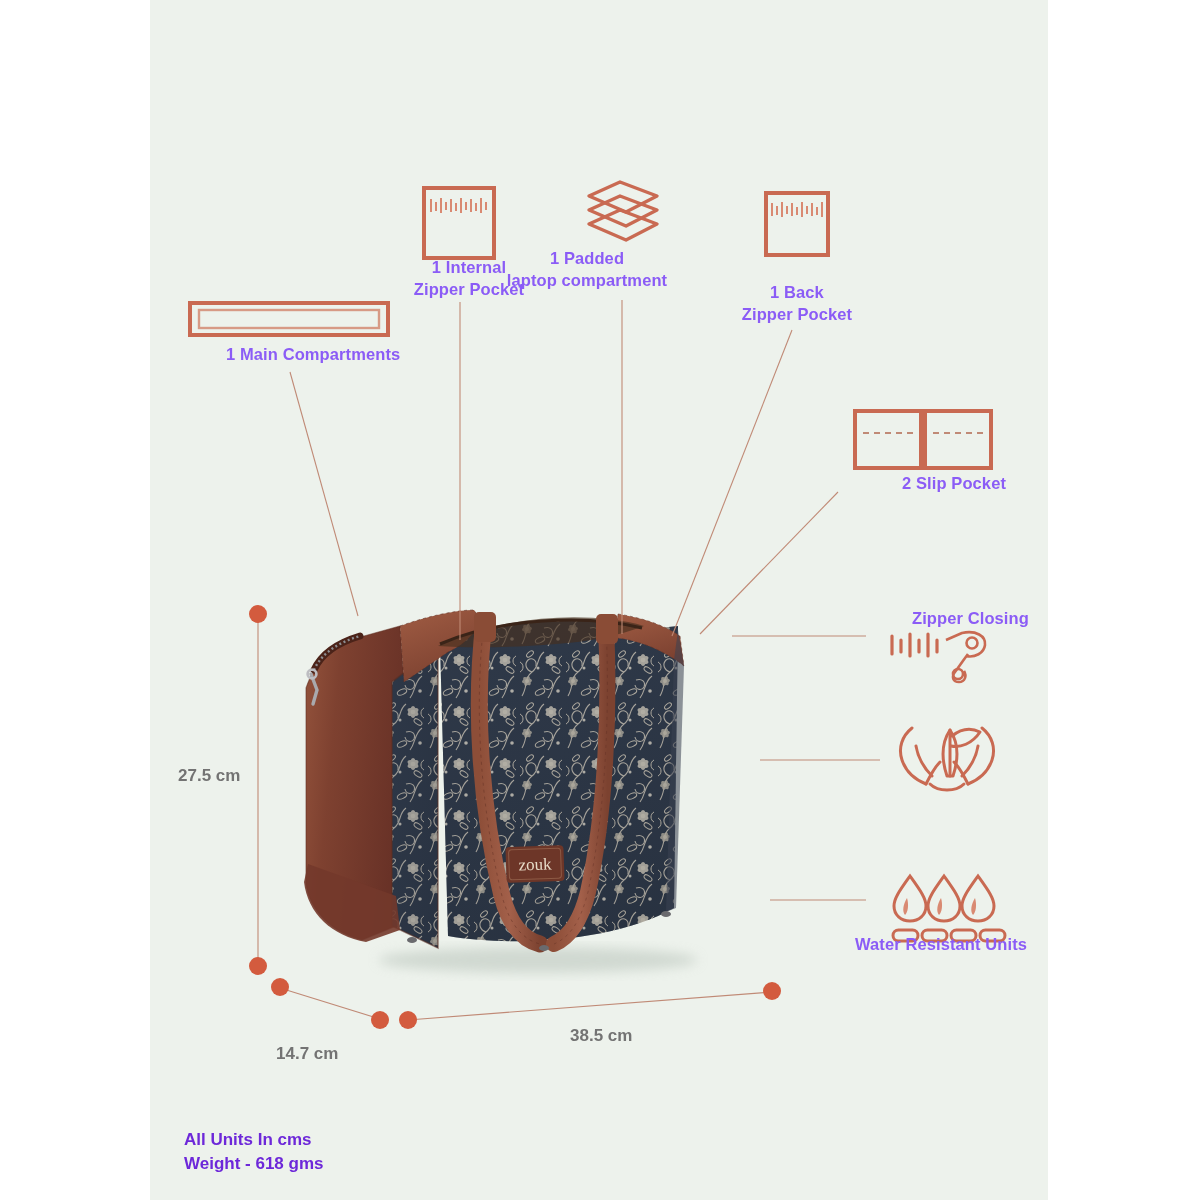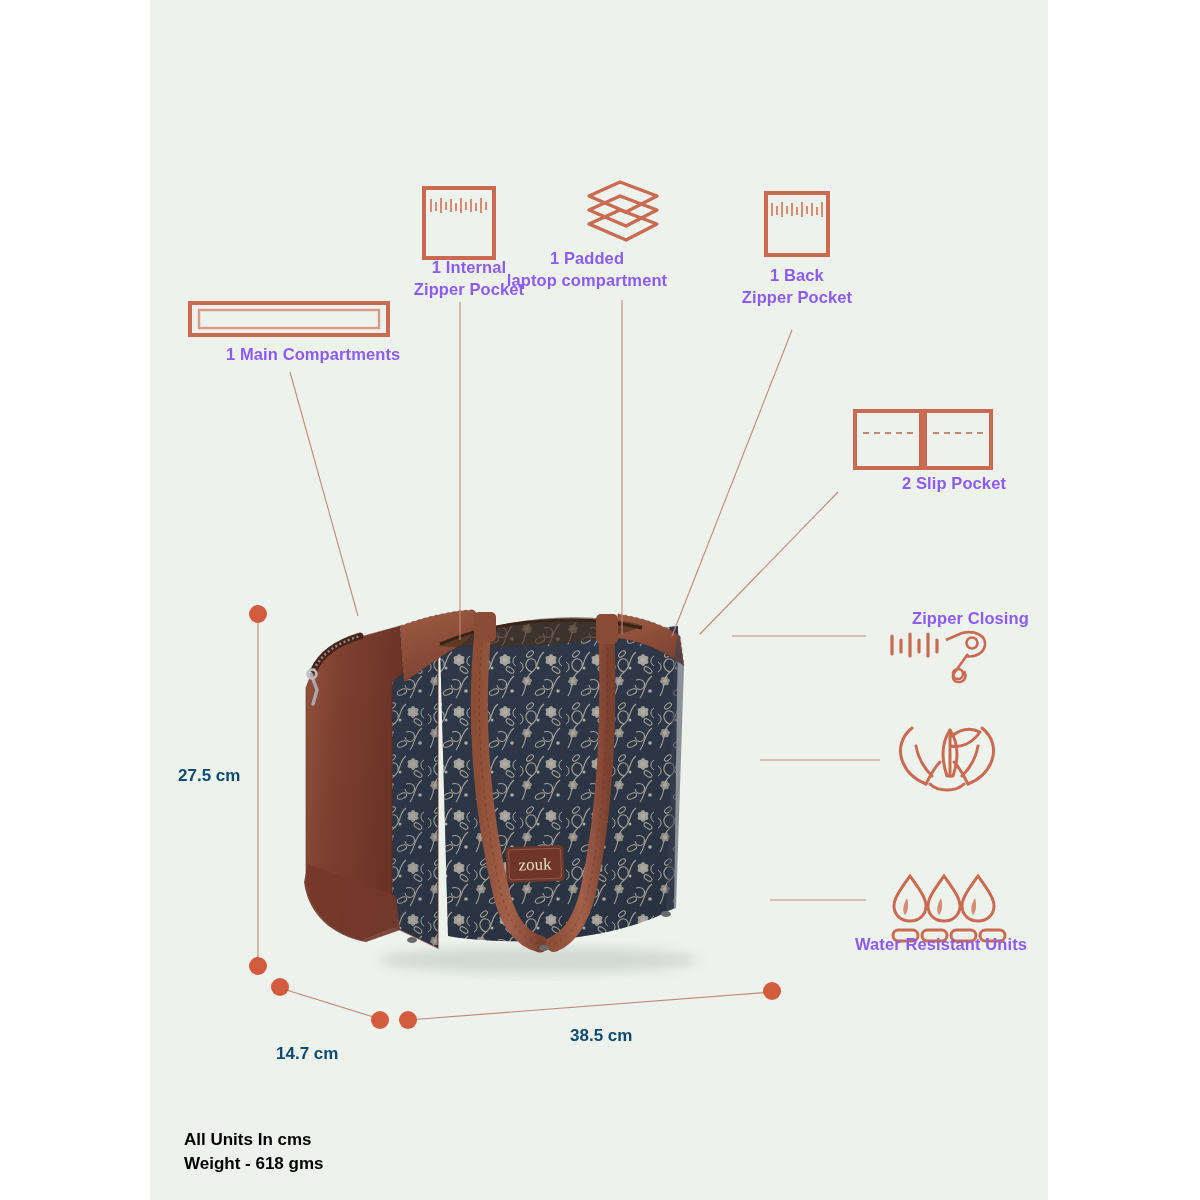--- a/index.html
+++ b/index.html
@@ -357,7 +357,7 @@
   <div class="lbl c" style="left:587px; top:248px;">1 Padded
 laptop compartment</div>
 
-  <div class="lbl c" style="left:797px; top:265px;">1 Back
+  <div class="lbl c" style="left:797px; top:282px;">1 Back
 Zipper Pocket</div>
 
   <div class="lbl l" style="left:868px; top:473px;">2 Slip Pocket</div>

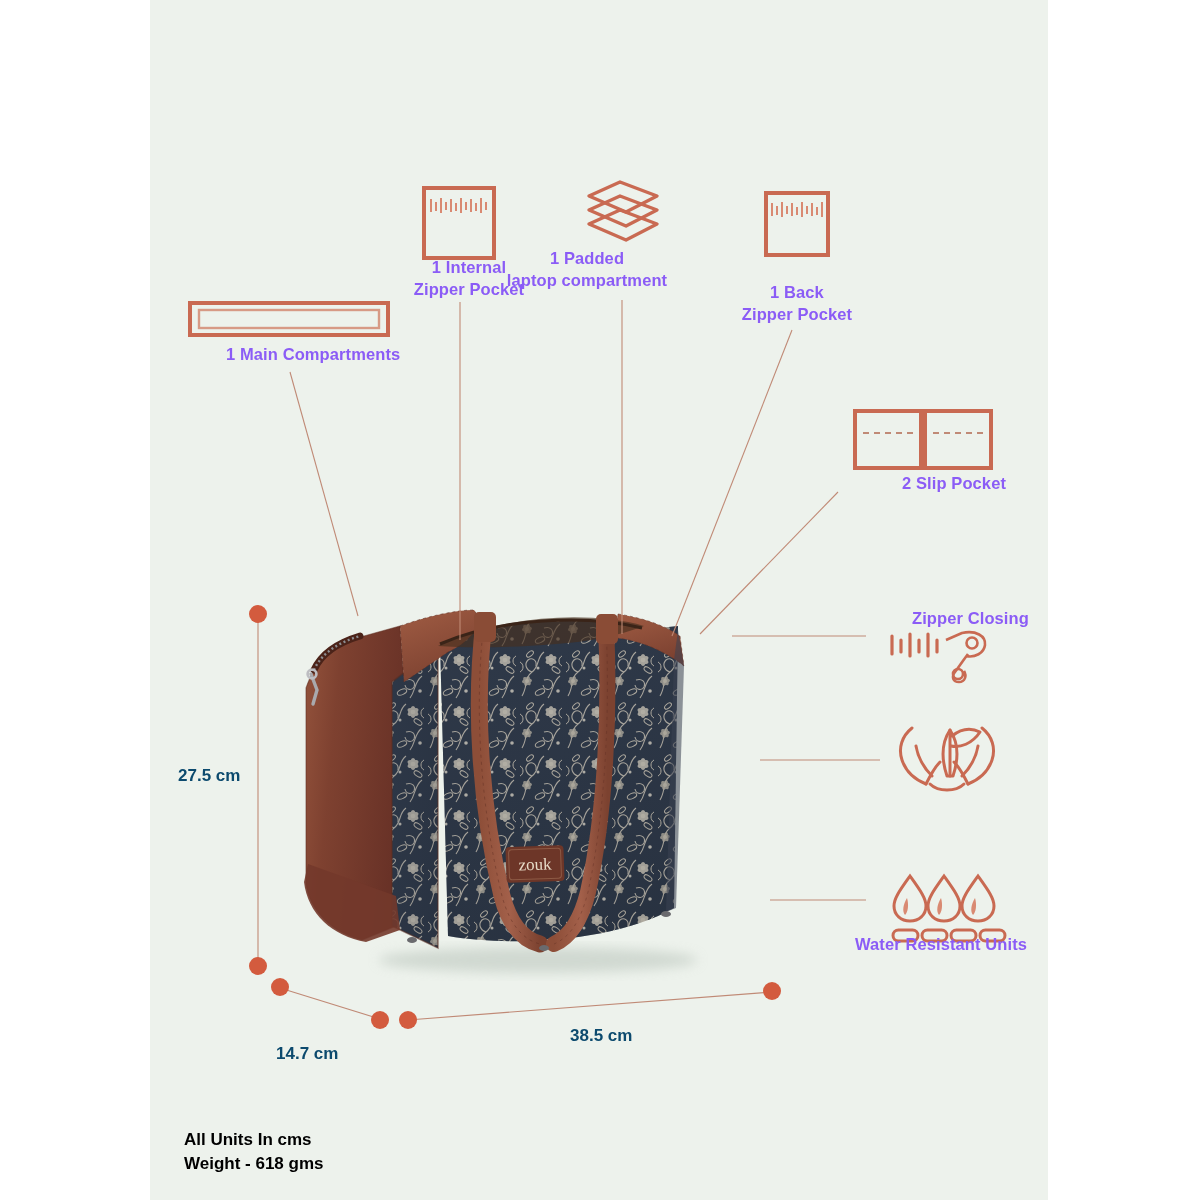--- a/index.html
+++ b/index.html
@@ -56,7 +56,7 @@
 
   .dimtext {
     position: absolute;
-    color: #0c4a6e;
+    color: #737373;
     font-size: 17px;
     font-weight: 700;
     white-space: nowrap;

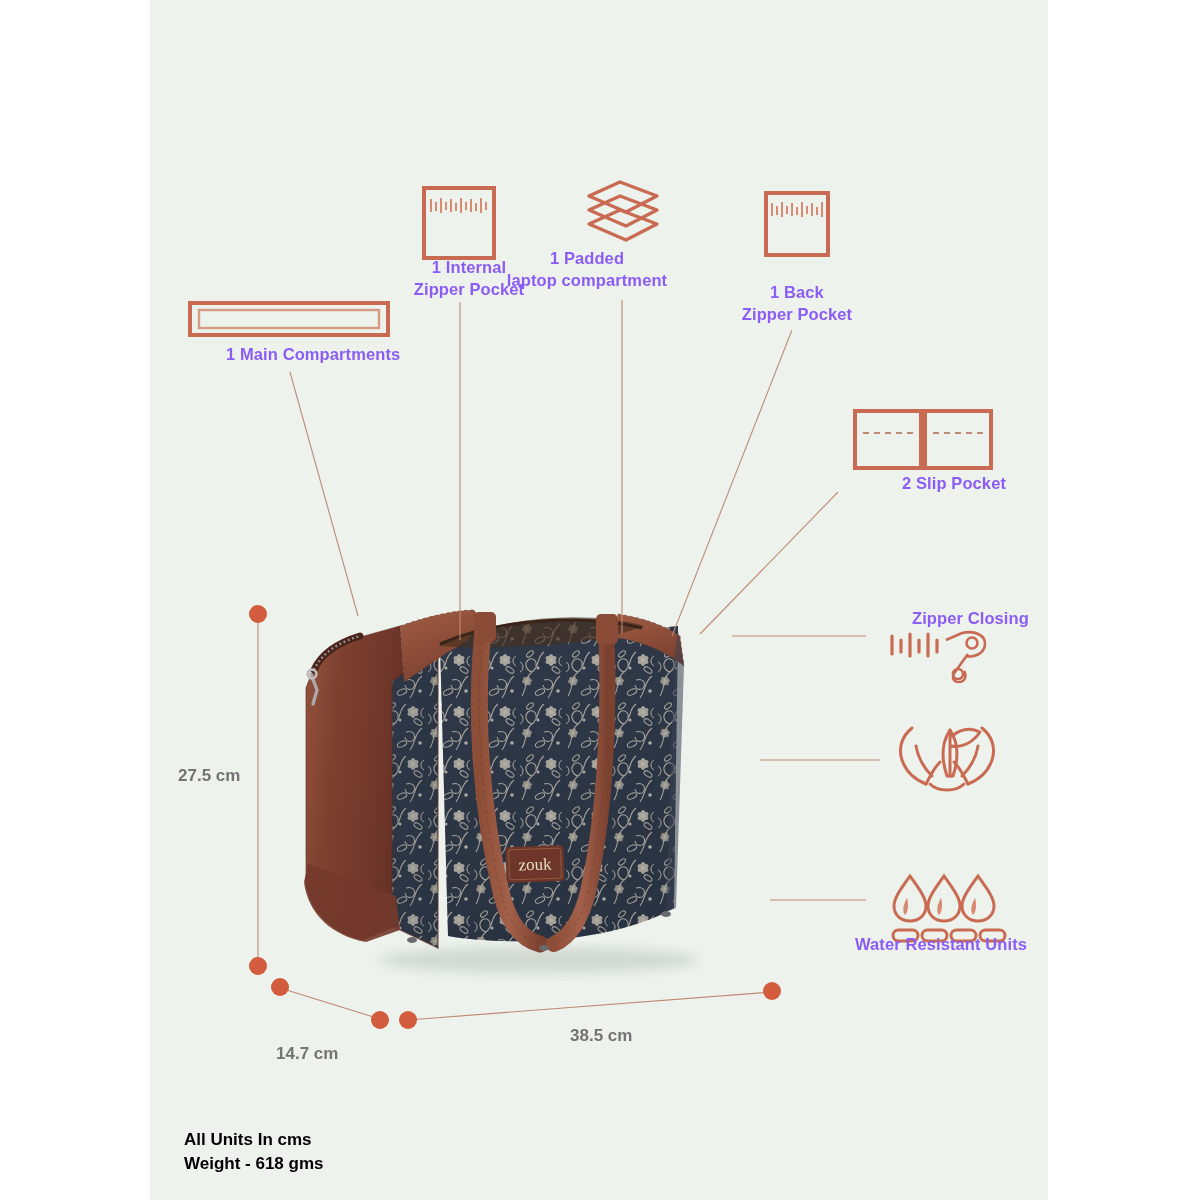--- a/index.html
+++ b/index.html
@@ -45,7 +45,7 @@
   
   .foot {
     position: absolute;
-    color: #000000;
+    color: #6d28d9;
     font-size: 17px;
     font-weight: 700;
     line-height: 1.42;

